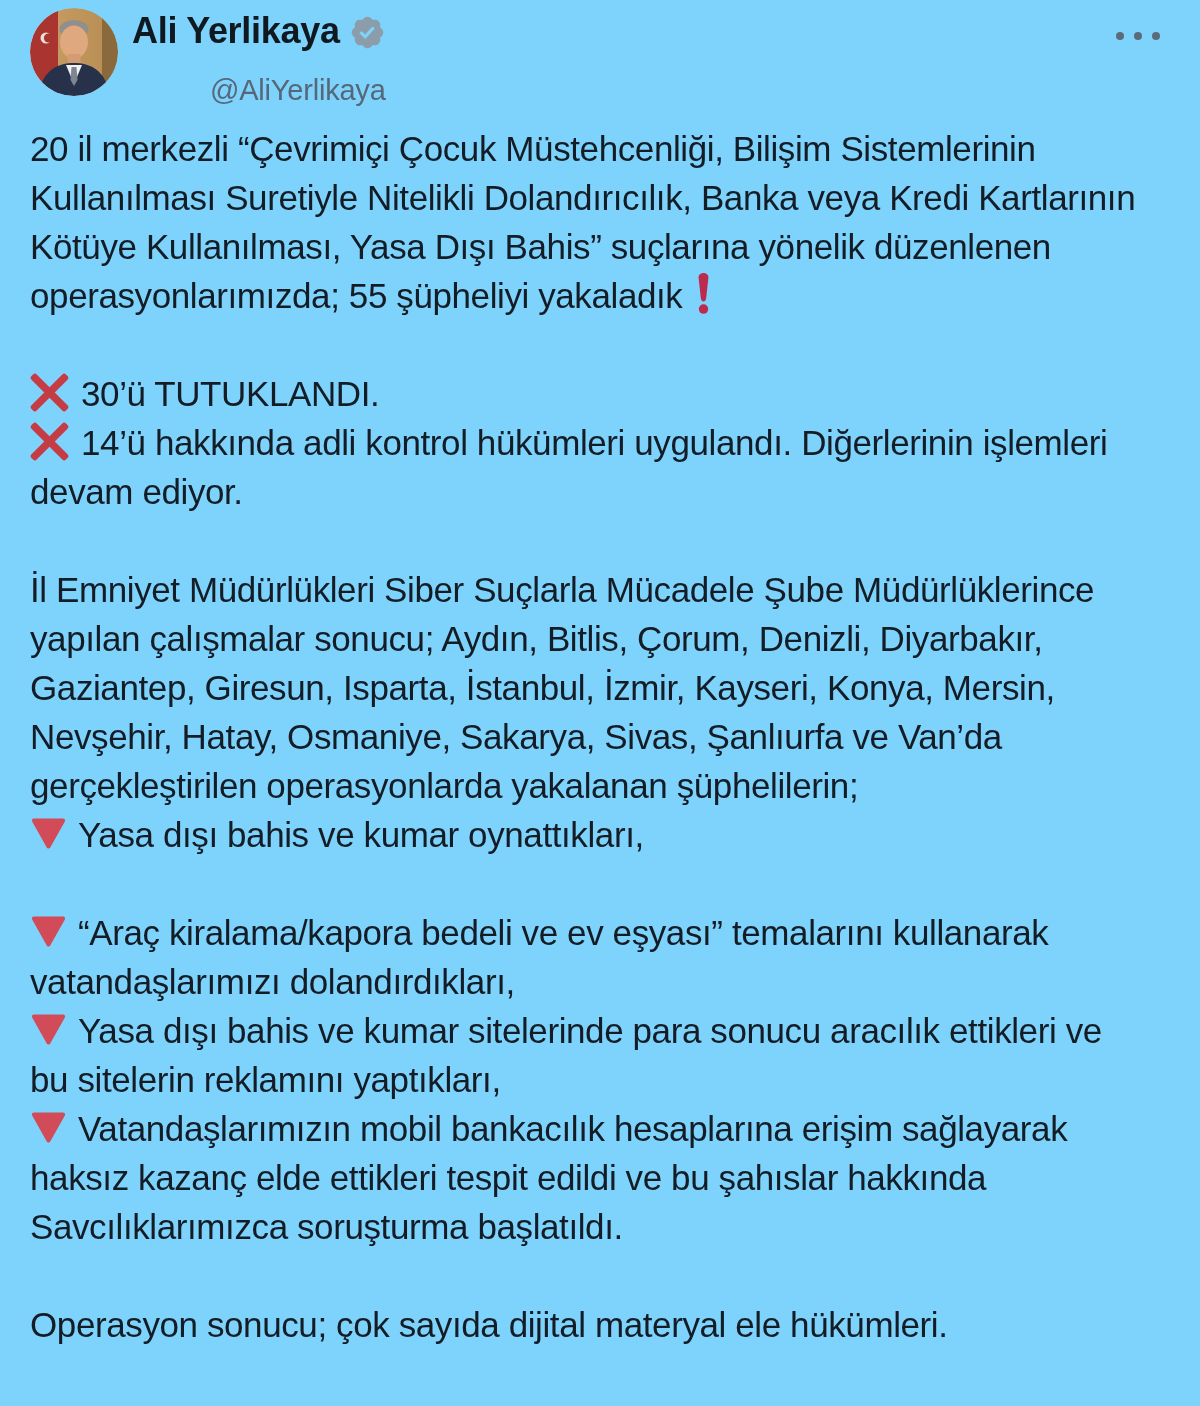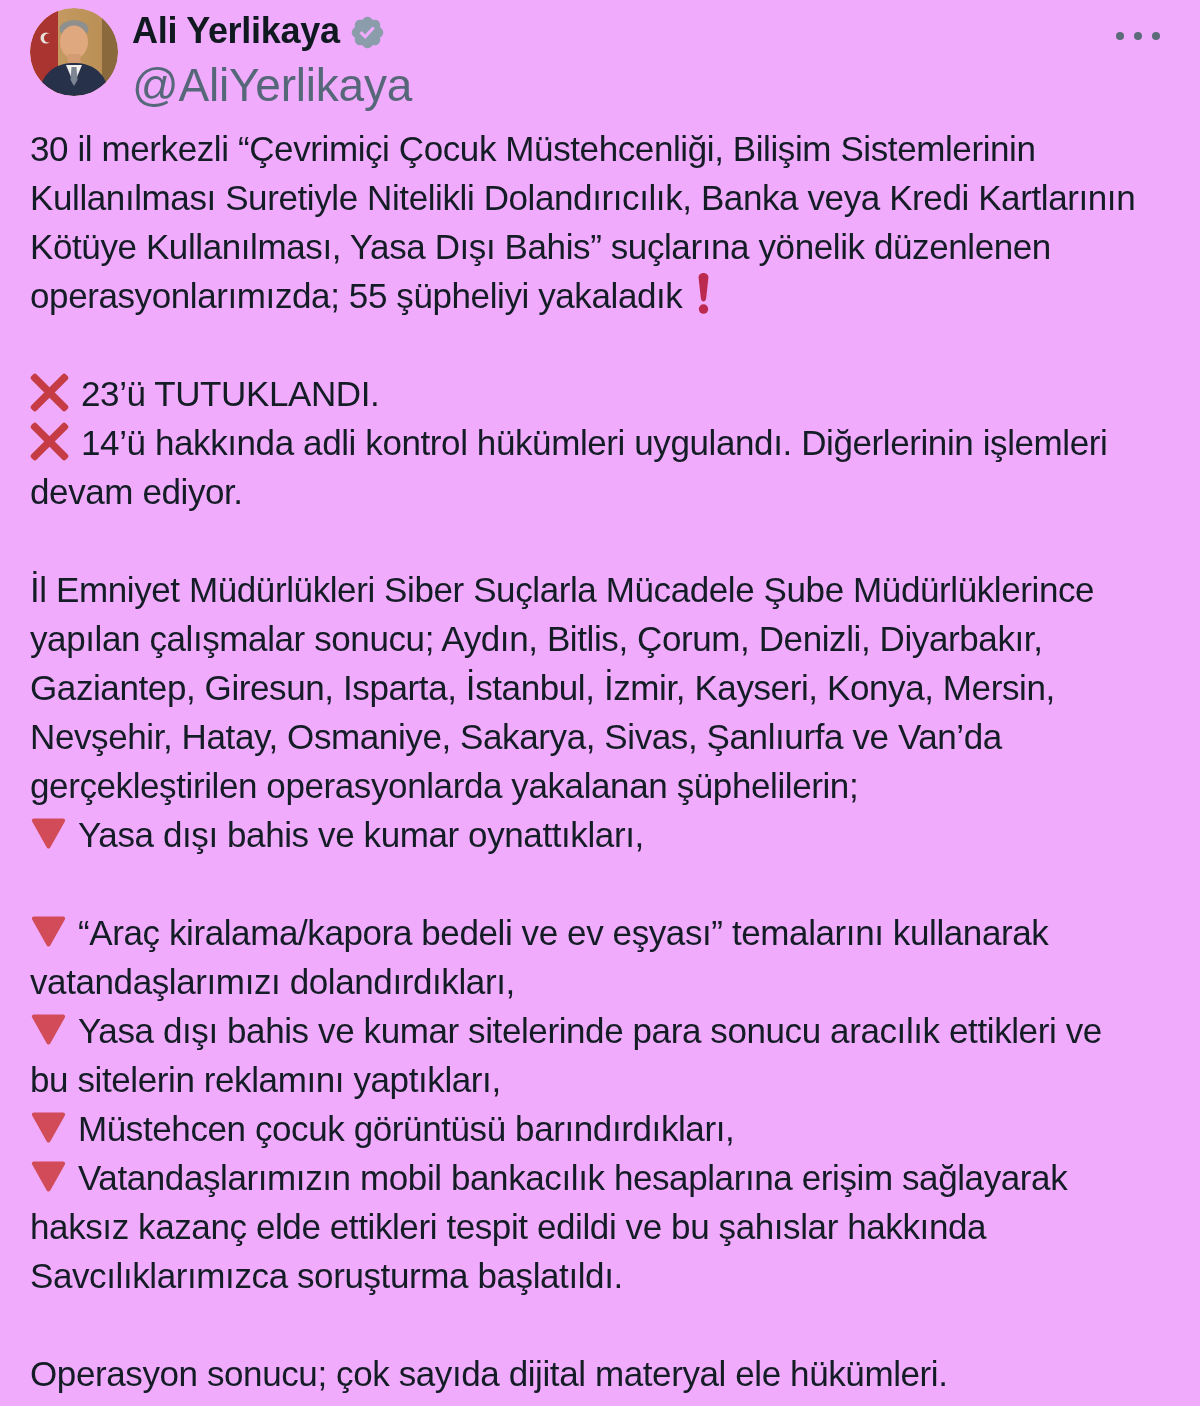--- a/index.html
+++ b/index.html
@@ -7,7 +7,7 @@
     position: relative;
     width: 1200px;
     height: 1406px;
-    background: #f0abfc;
+    background: #7dd3fc;
     overflow: hidden;
     font-family: "Liberation Sans", "DejaVu Sans", sans-serif;
     color: #141c26;

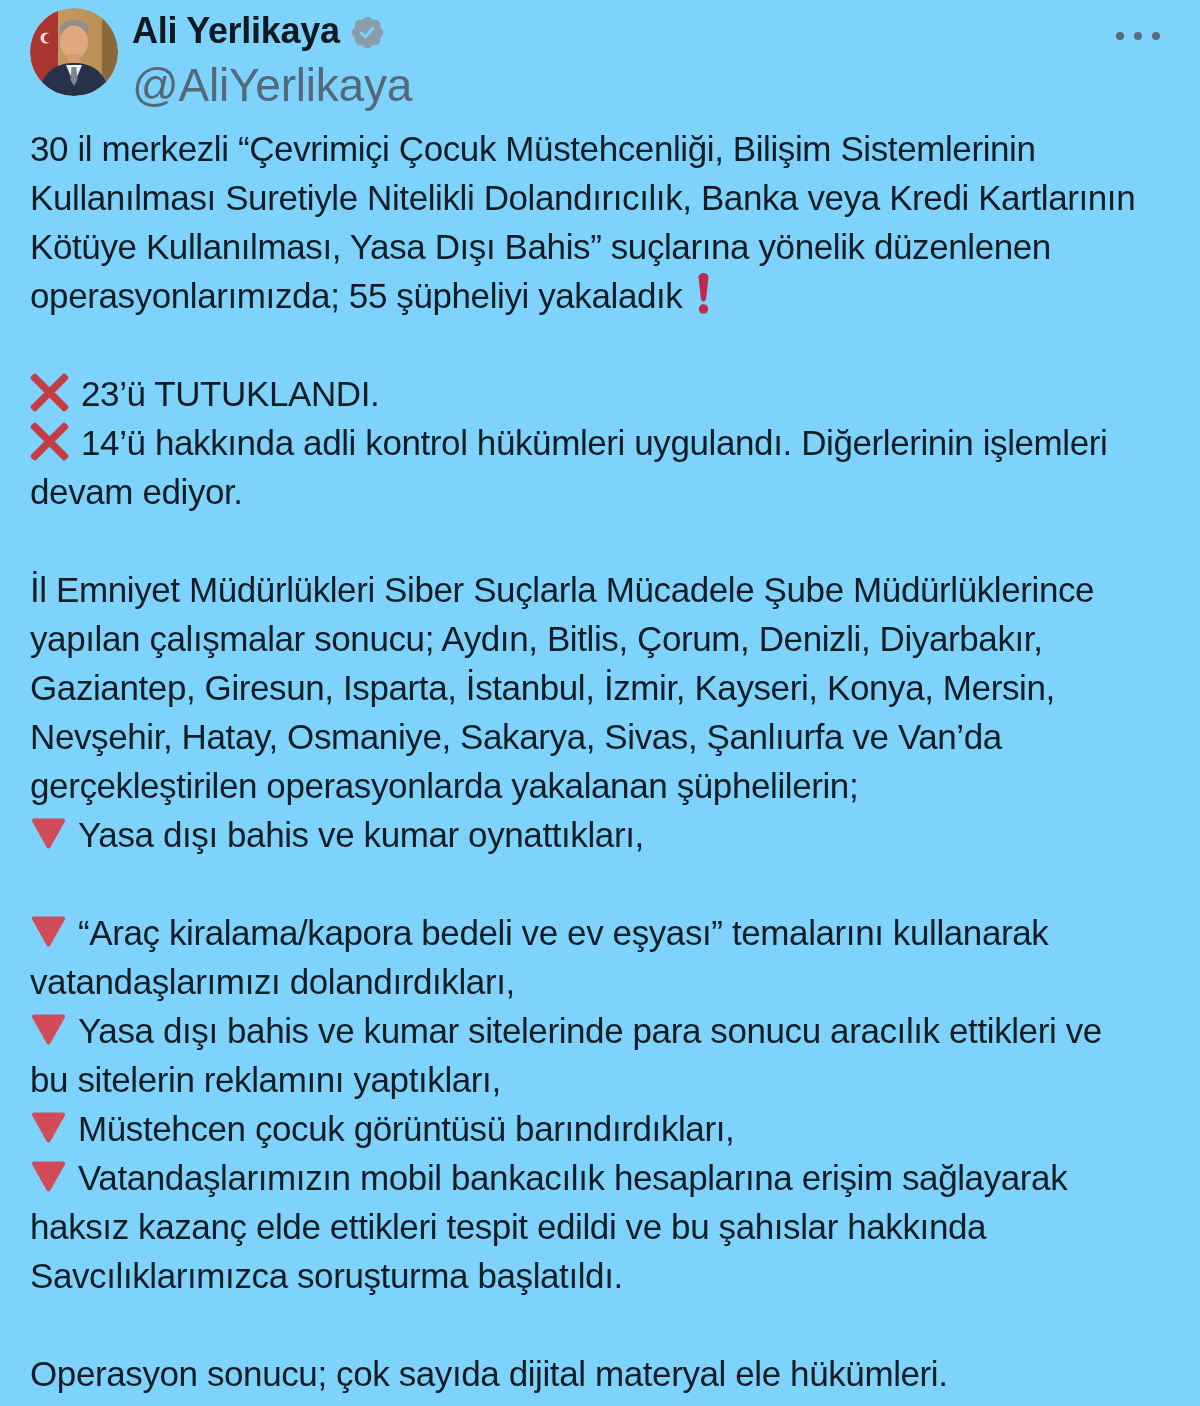--- a/index.html
+++ b/index.html
@@ -39,10 +39,11 @@
   .badge { width: 37px; height: 37px; margin-top: 3px; }
   .badge svg { display: block; width: 100%; height: 100%; }
   .handle {
-    margin-top: 6px;
-    font-size: 46px;
+    margin-top: 22px;
+    font-size: 29px;
     letter-spacing: -0.2px;
     color: #56677a;
+    text-align: right;
   }
   .more-btn {
     position: absolute;

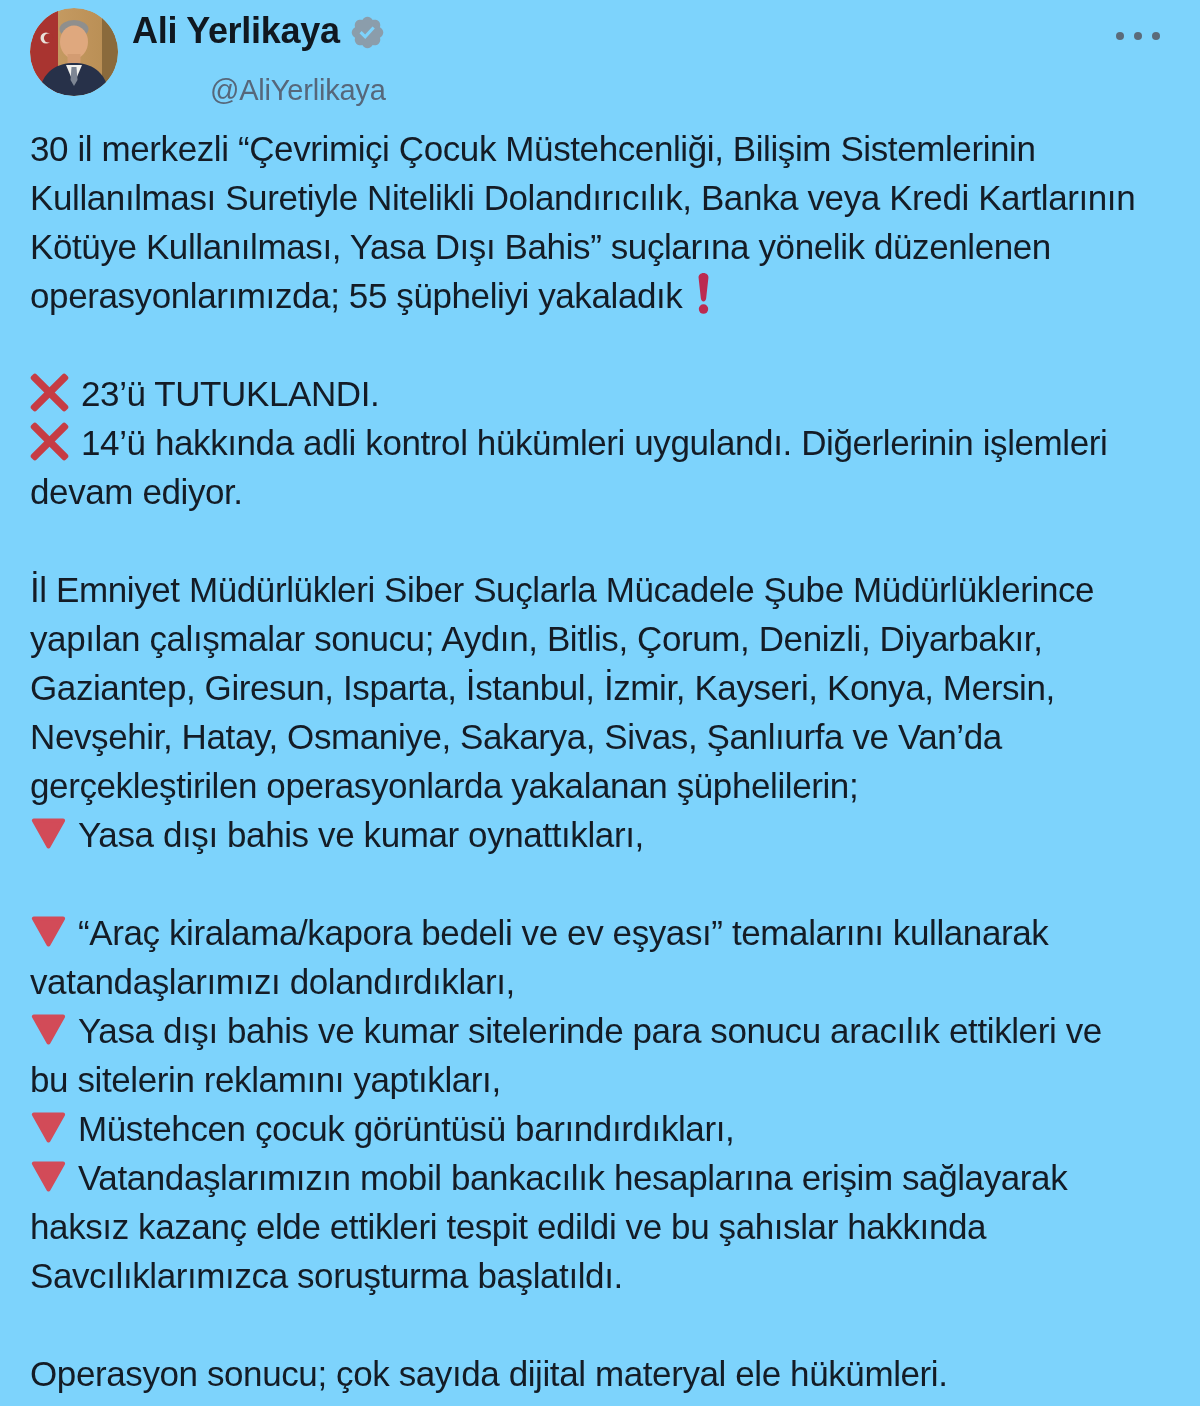--- a/index.html
+++ b/index.html
@@ -134,7 +134,7 @@
   </div>
 
   <div class="tweet-body" id="tweet-body">
-      <p class="para"><span>30 il merkezli “Çevrimiçi Çocuk Müstehcenliği, Bilişim Sistemlerinin
+      <p class="para"><span>20 il merkezli “Çevrimiçi Çocuk Müstehcenliği, Bilişim Sistemlerinin
 Kullanılması Suretiyle Nitelikli Dolandırıcılık, Banka veya Kredi Kartlarının
 Kötüye Kullanılması, Yasa Dışı Bahis” suçlarına yönelik düzenlenen
 operasyonlarımızda; 55 şüpheliyi yakaladık </span><span class="emoji red-exclamation-icon"><svg viewBox="0 0 14 40">

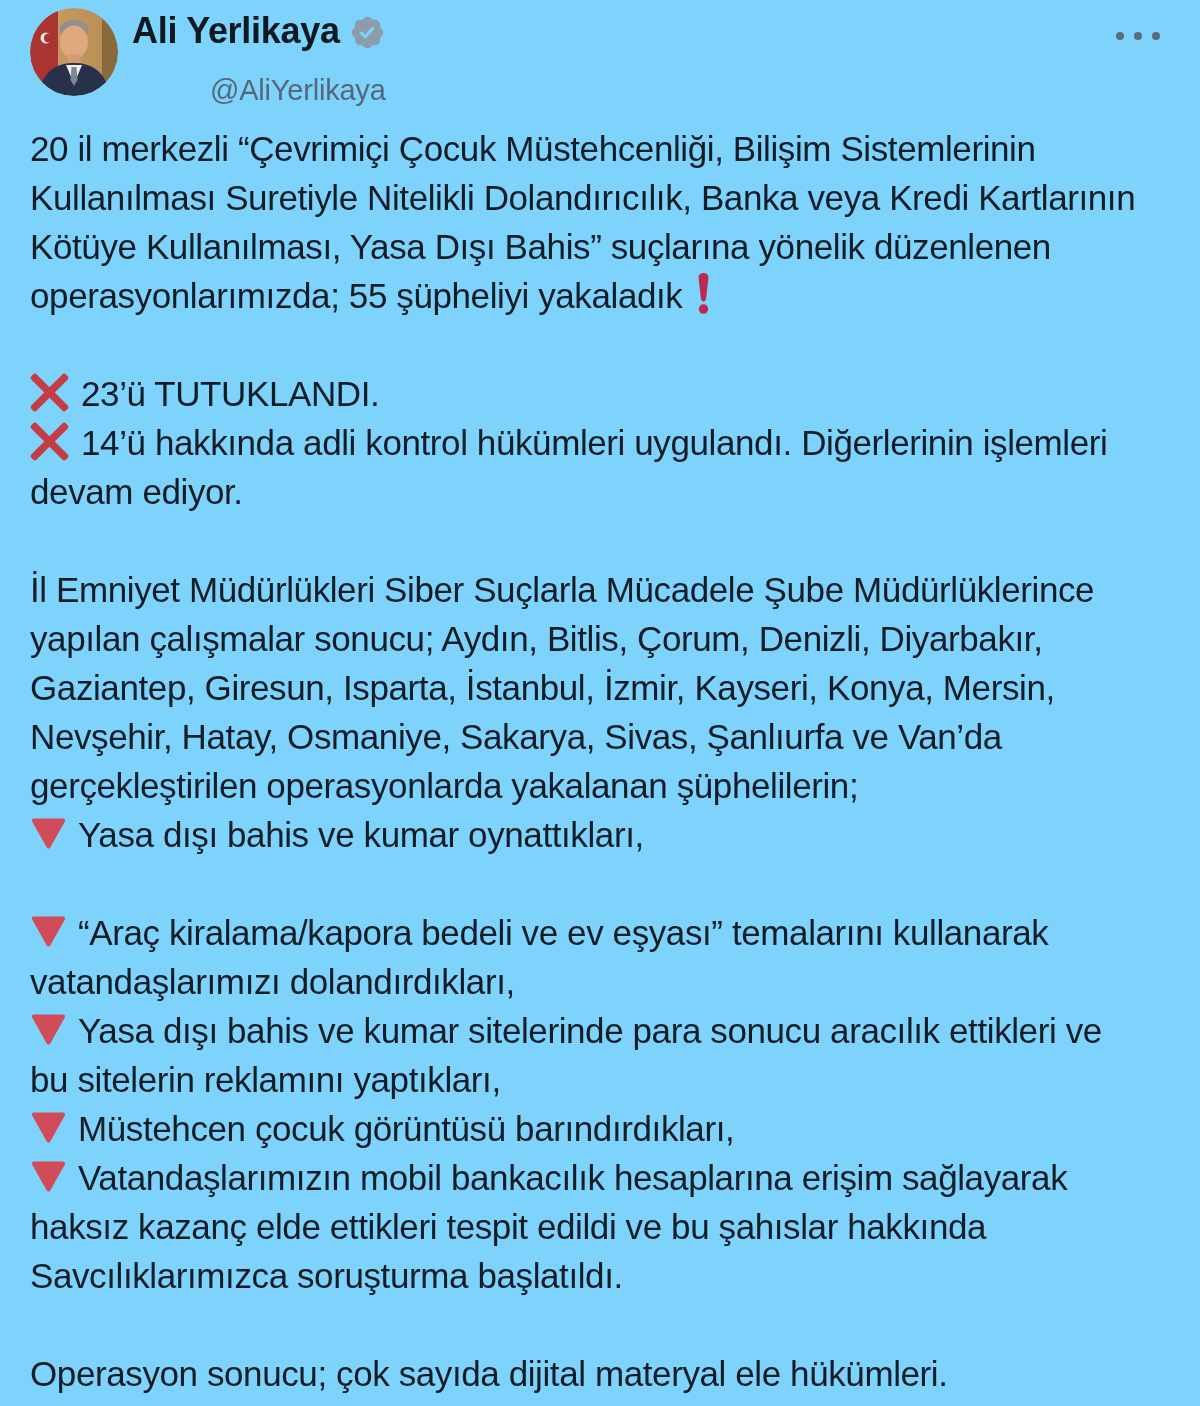--- a/index.html
+++ b/index.html
@@ -148,7 +148,7 @@
               <rect x="14.6" y="-4.5" width="6.8" height="45" rx="2.4" transform="rotate(45 18 18)"></rect>
               <rect x="14.6" y="-4.5" width="6.8" height="45" rx="2.4" transform="rotate(-45 18 18)"></rect>
             </g>
-          </svg></span><span>23’ü TUTUKLANDI.</span></p>
+          </svg></span><span>30’ü TUTUKLANDI.</span></p>
       <p class="para"><span class="emoji cross-mark-icon"><svg viewBox="0 0 36 36">
             <g fill="#c63c44">
               <rect x="14.6" y="-4.5" width="6.8" height="45" rx="2.4" transform="rotate(45 18 18)"></rect>

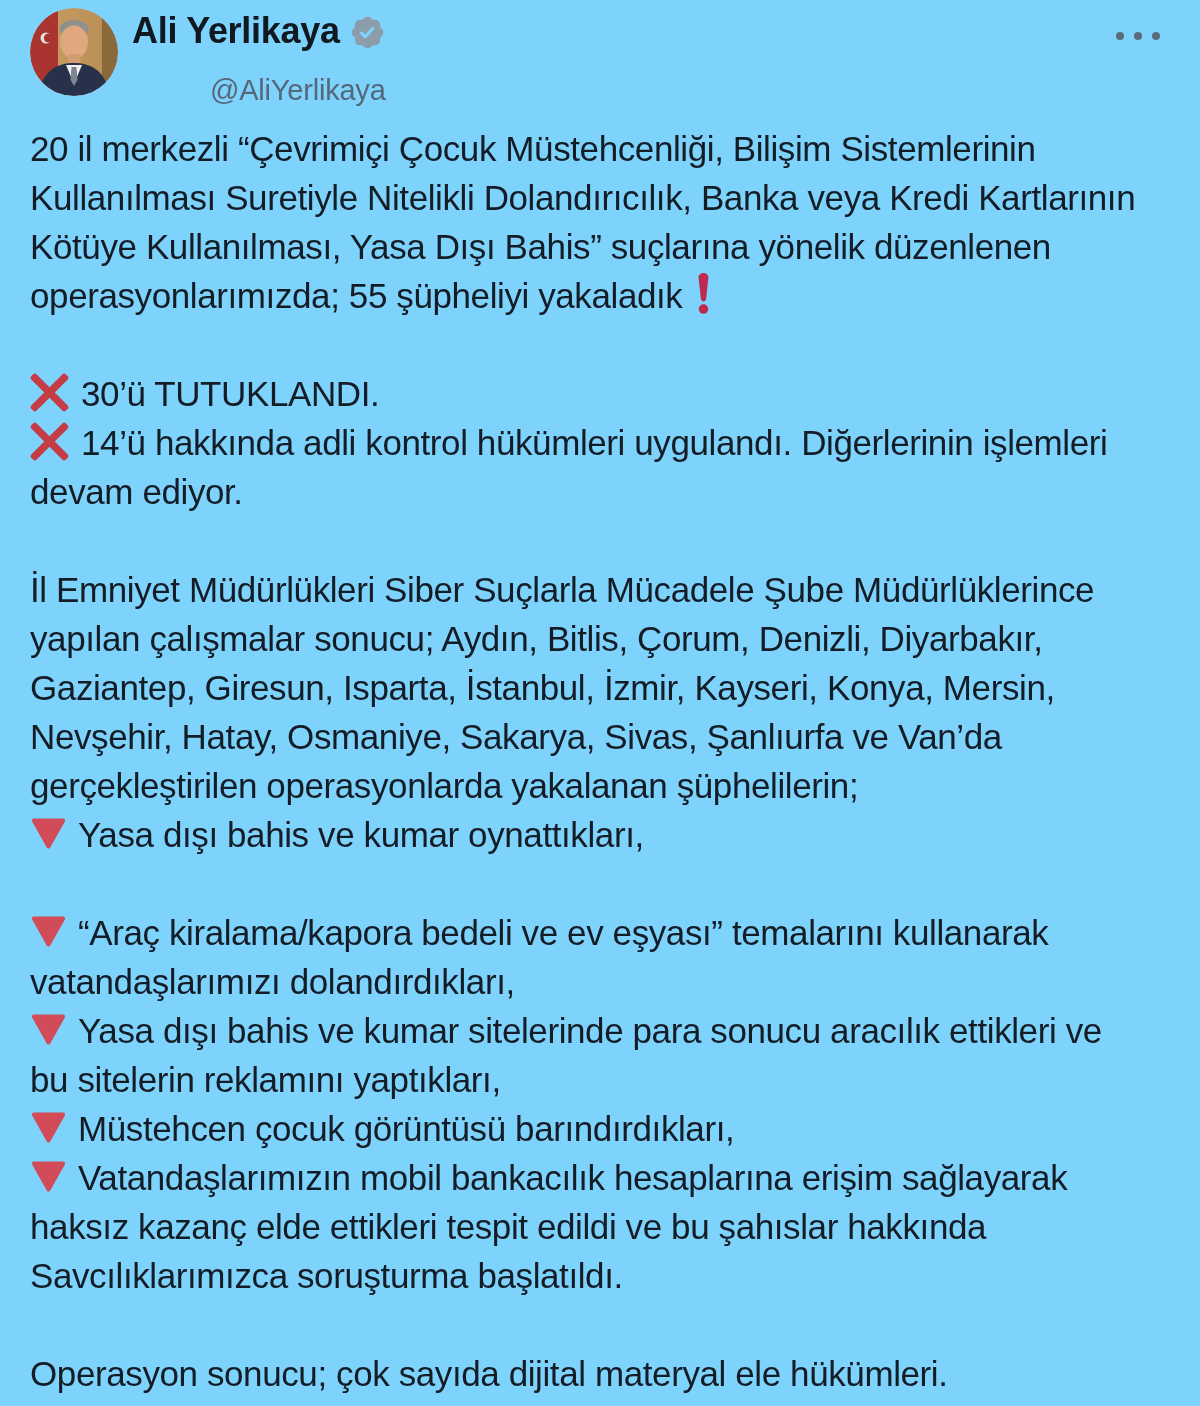--- a/index.html
+++ b/index.html
@@ -174,9 +174,6 @@
 bu sitelerin reklamını yaptıkları,</span></p>
       <p class="para"><span class="emoji red-triangle-icon"><svg viewBox="0 0 36 31">
             <path d="M3.4 2.5 h29.2 L18 28.5 Z" fill="#d24b58" stroke="#d24b58" stroke-width="4" stroke-linejoin="round"></path>
-          </svg></span><span>Müstehcen çocuk görüntüsü barındırdıkları,</span></p>
-      <p class="para"><span class="emoji red-triangle-icon"><svg viewBox="0 0 36 31">
-            <path d="M3.4 2.5 h29.2 L18 28.5 Z" fill="#d24b58" stroke="#d24b58" stroke-width="4" stroke-linejoin="round"></path>
           </svg></span><span>Vatandaşlarımızın mobil bankacılık hesaplarına erişim sağlayarak
 haksız kazanç elde ettikleri tespit edildi ve bu şahıslar hakkında
 Savcılıklarımızca soruşturma başlatıldı.</span></p>

